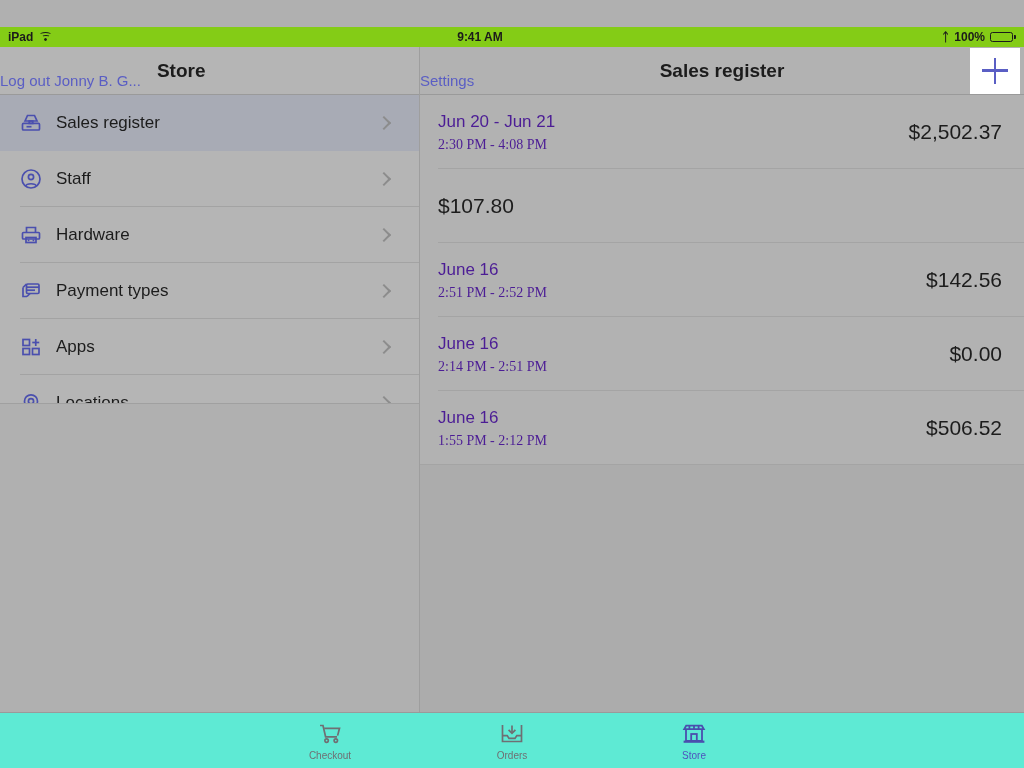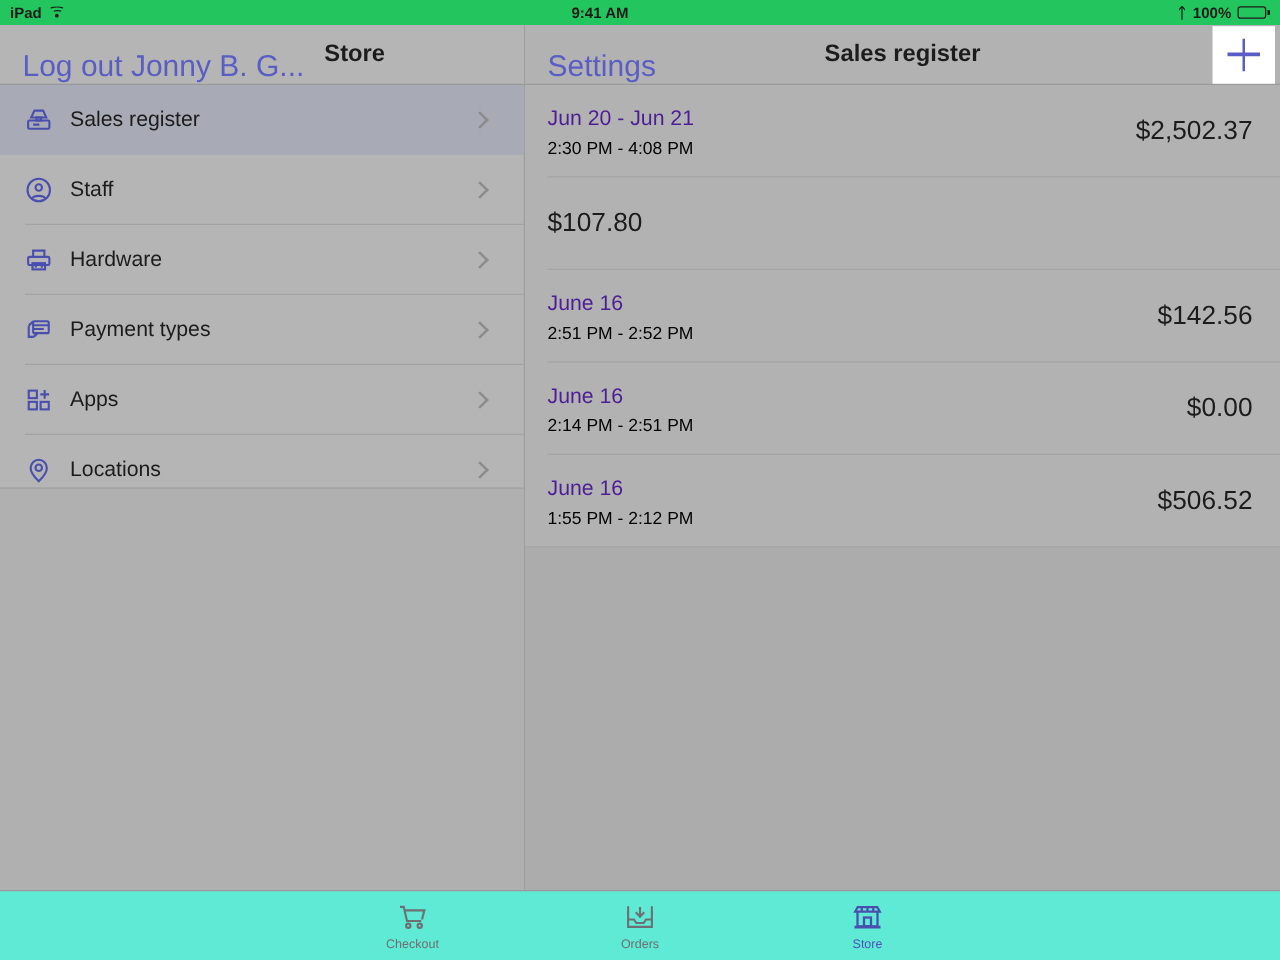--- a/index.html
+++ b/index.html
@@ -15,10 +15,11 @@
   
   .statusbar {
     height:20px; flex:0 0 20px;
-    background:#22c55e;
+    background:#84cc16;
     display:flex; align-items:center;
     font-size:12px; font-weight:bold; color:#1b1b1b;
     position:relative;
+    margin-top:27px;
   }
   .sb-left { display:flex; align-items:center; gap:6px; padding-left:8px; }
   .sb-center { position:absolute; left:0; right:0; text-align:center; }

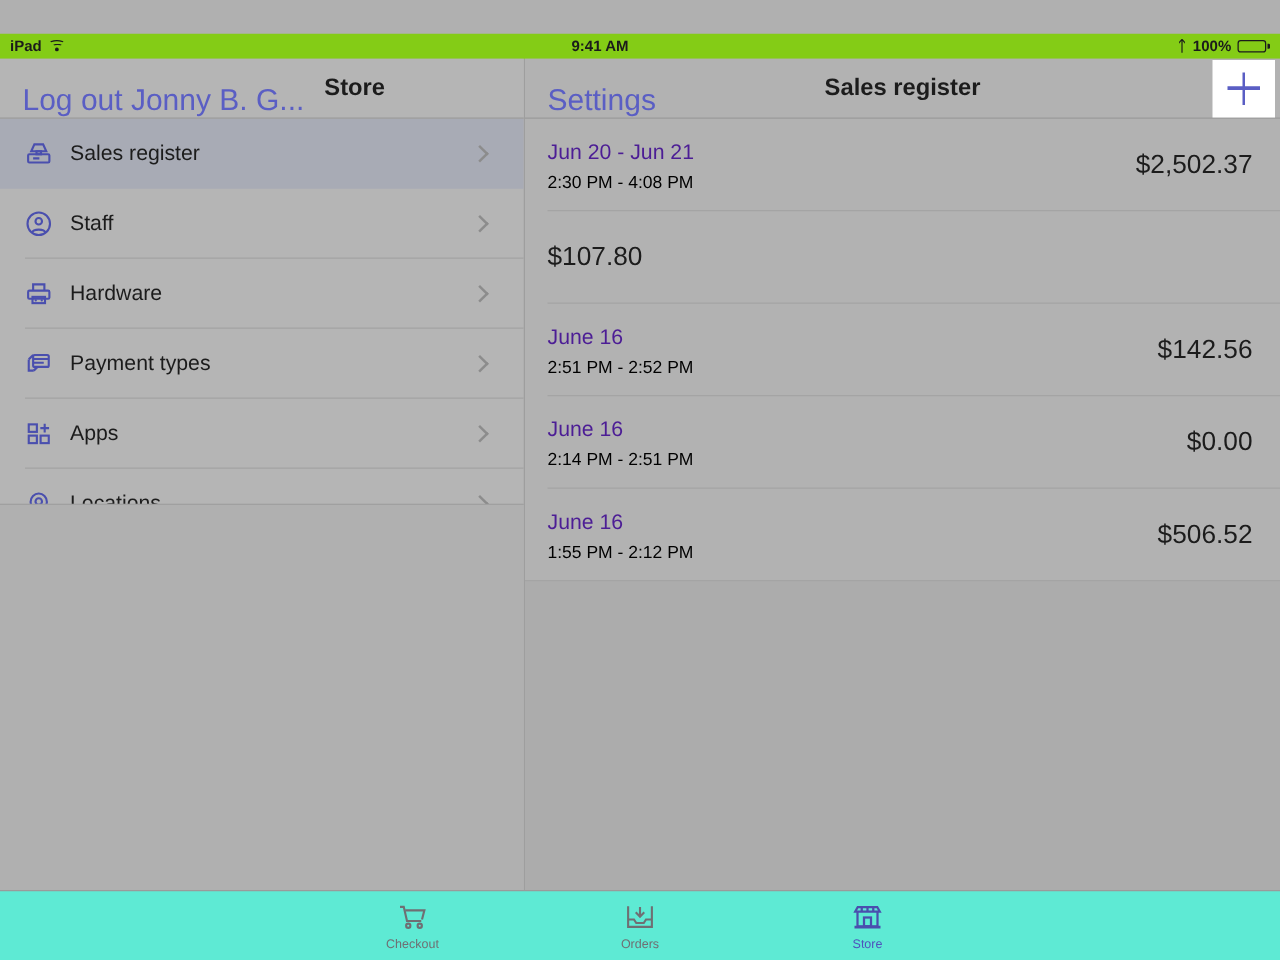--- a/index.html
+++ b/index.html
@@ -55,7 +55,7 @@
     position:relative;
   }
   .detail .navbar { background:#b2b2b2; }
-  .nav-link { color:#5a5ec4; font-size:24px; padding-left:18px; cursor:pointer; white-space:nowrap;margin-top:20px; }
+  .nav-link { color:#5a5ec4; font-size:15px; cursor:pointer; white-space:nowrap;margin-top:20px; }
   .sidebar .nav-title { font-size:19px; font-weight:bold; color:#1c1c1c; margin-left:16px; }
   .detail .nav-title {
     position:absolute; left:0; right:0; text-align:center;

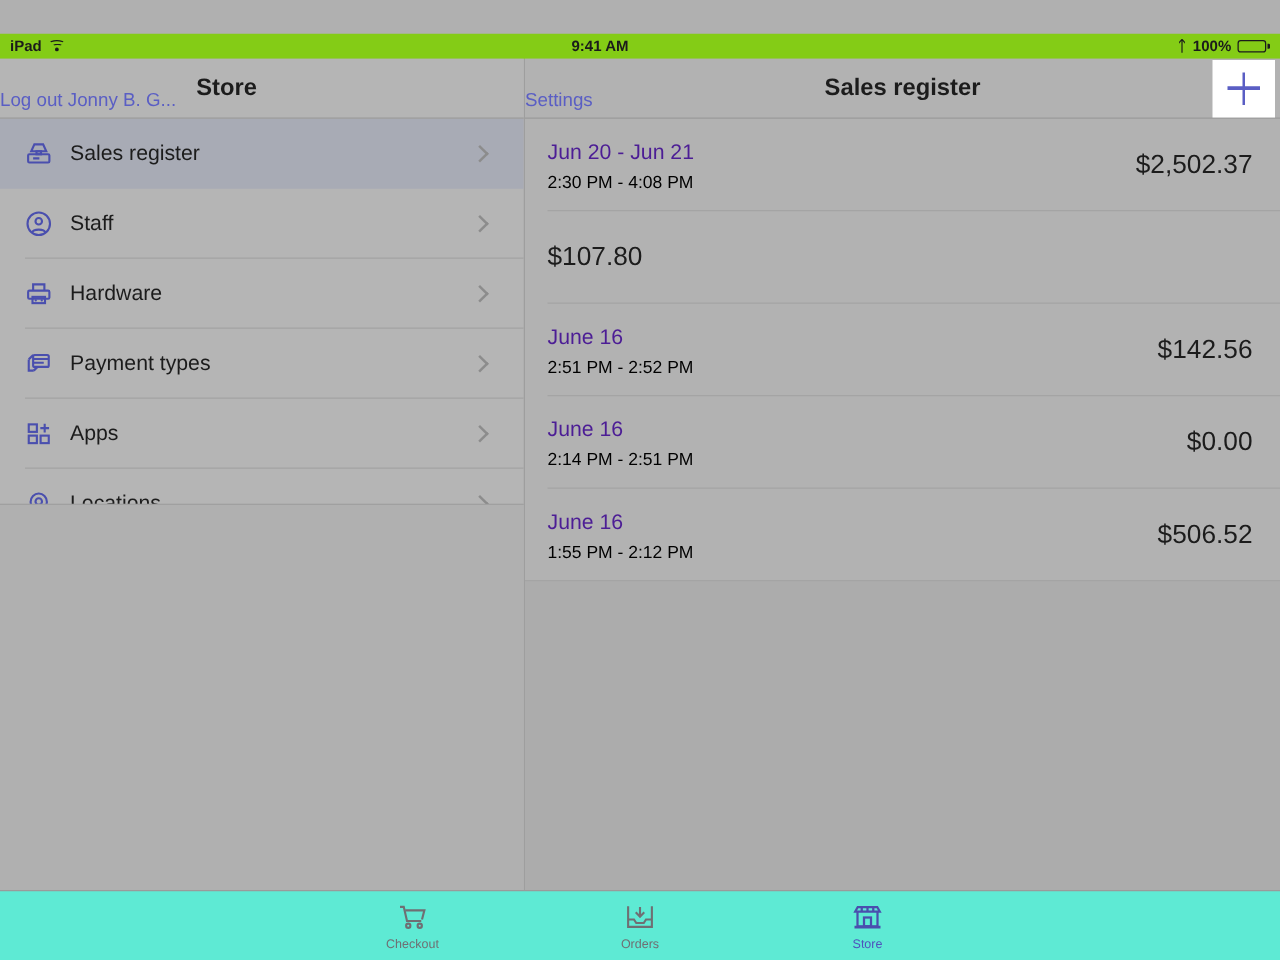--- a/index.html
+++ b/index.html
@@ -105,7 +105,7 @@
   .reg-row:last-child .sep { left:0; }
   .reg-left { display:flex; flex-direction:column; gap:5px; }
   .reg-date { font-size:17px; color:#4c1d95; }
-  .reg-time { font-size:14px; color:#000000; }
+  .reg-time { font-size:14px; color:#4c1d95;font-family:Liberation Serif, serif; }
   .reg-amt  { font-size:21px; color:#1c1c1c; }
   .detail-fill { flex:1; background:#acacac; }
 

